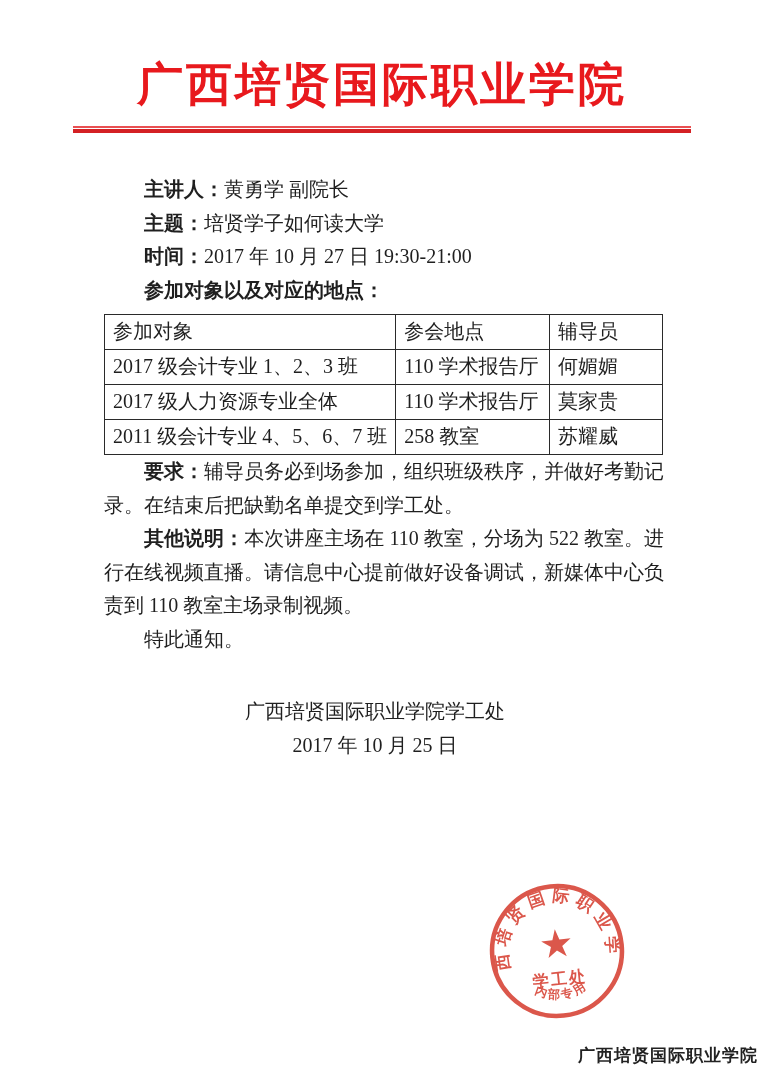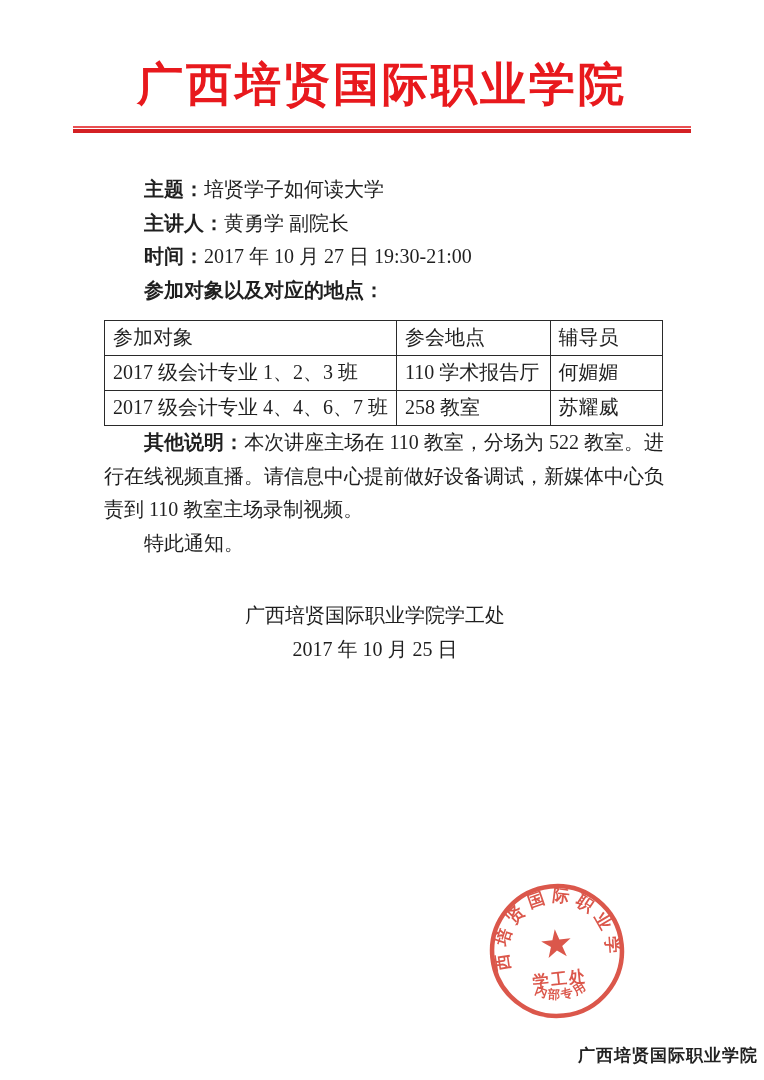--- a/index.html
+++ b/index.html
@@ -113,10 +113,10 @@
 
     <div class="details">
       <div class="detail-row">
-        <span class="lbl">主题：</span><span>培贤学子如何读大学</span>
+        <span class="lbl">主讲人：</span><span>黄勇学 副院长</span>
       </div>
       <div class="detail-row">
-        <span class="lbl">主讲人：</span><span>黄勇学 副院长</span>
+        <span class="lbl">主题：</span><span>培贤学子如何读大学</span>
       </div>
       <div class="detail-row">
         <span class="lbl">时间：</span><span>2017 年 10 月 27 日 19:30-21:00</span>

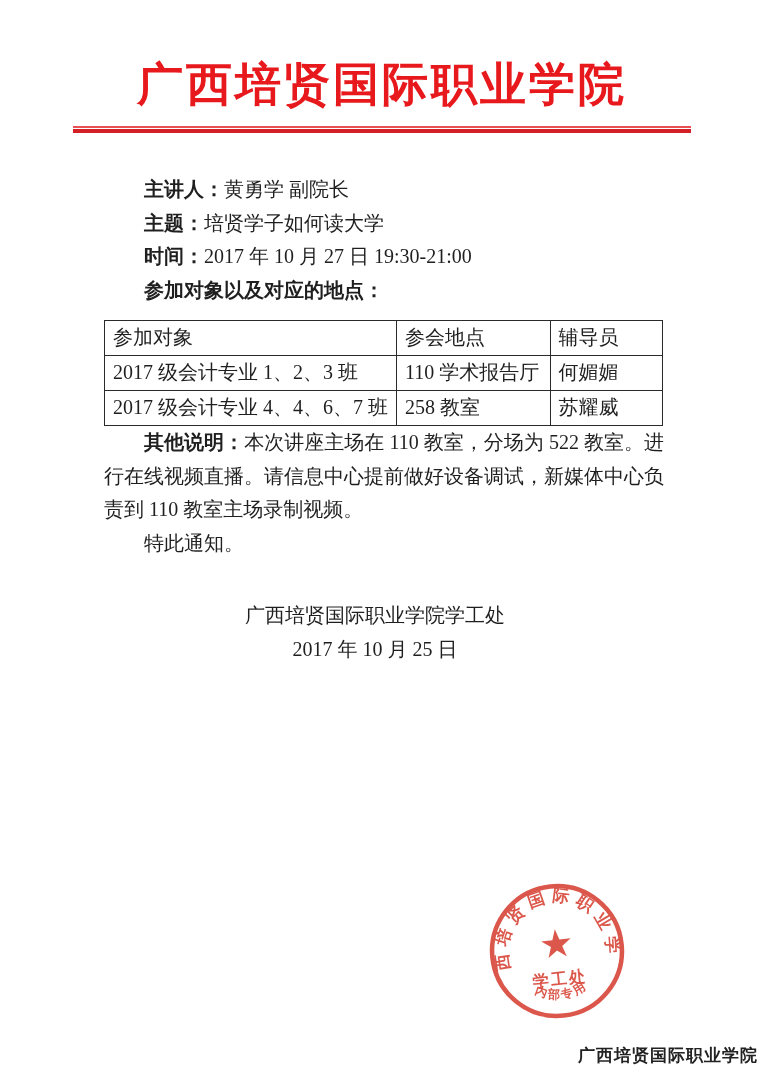--- a/index.html
+++ b/index.html
@@ -48,7 +48,7 @@
   .details { margin-top:24px; margin-left:2em; }
   .details .detail-row { white-space:nowrap; }
   table.meeting {
-    margin-top:13px;
+    margin-top:7px;
     border-collapse:collapse;
     width:559px;
     font-size:20px;

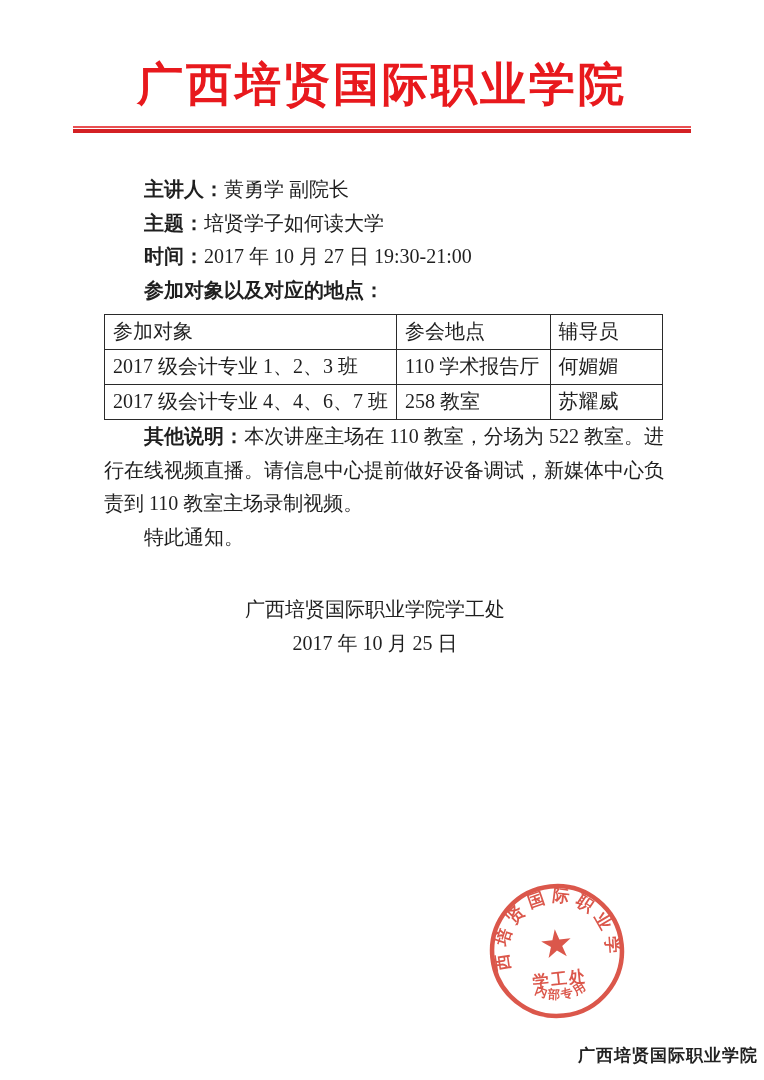--- a/index.html
+++ b/index.html
@@ -139,6 +139,11 @@
           <td>何媚媚</td>
         </tr>
         <tr>
+          <td>2017 级人力资源专业全体</td>
+          <td>110 学术报告厅</td>
+          <td>莫家贵</td>
+        </tr>
+        <tr>
           <td>2017 级会计专业 4、4、6、7 班</td>
           <td>258 教室</td>
           <td>苏耀威</td>

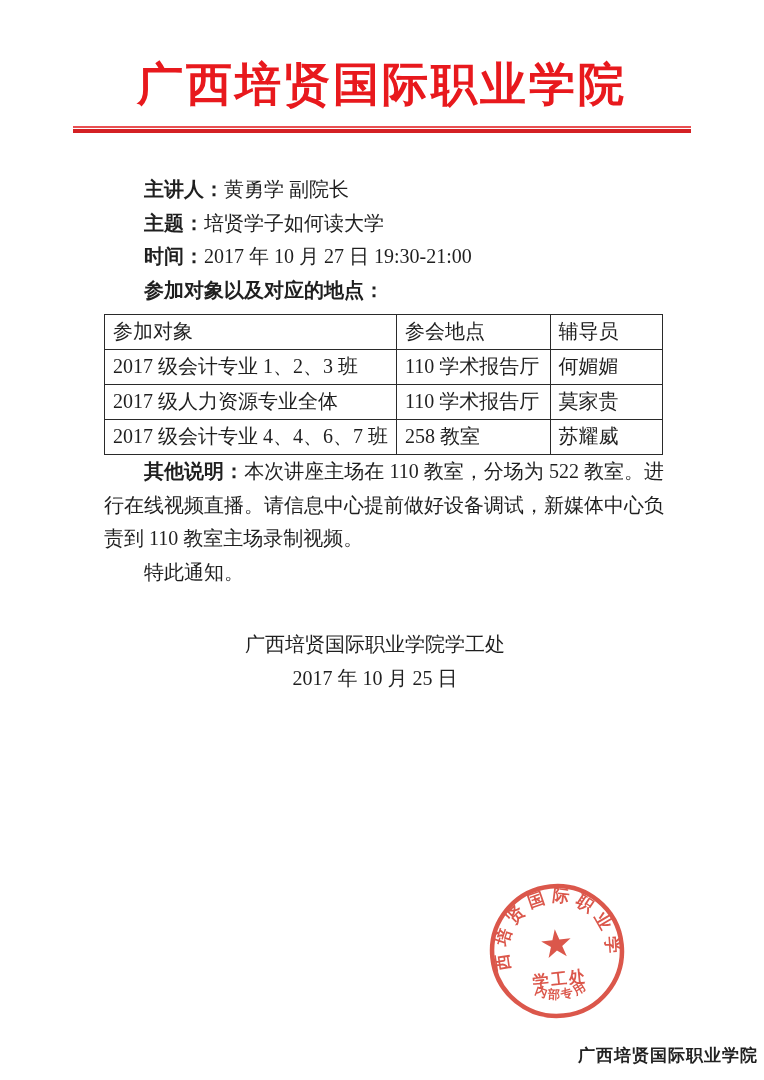--- a/index.html
+++ b/index.html
@@ -144,7 +144,7 @@
           <td>莫家贵</td>
         </tr>
         <tr>
-          <td>2017 级会计专业 4、4、6、7 班</td>
+          <td>2011 级会计专业 4、5、6、7 班</td>
           <td>258 教室</td>
           <td>苏耀威</td>
         </tr>

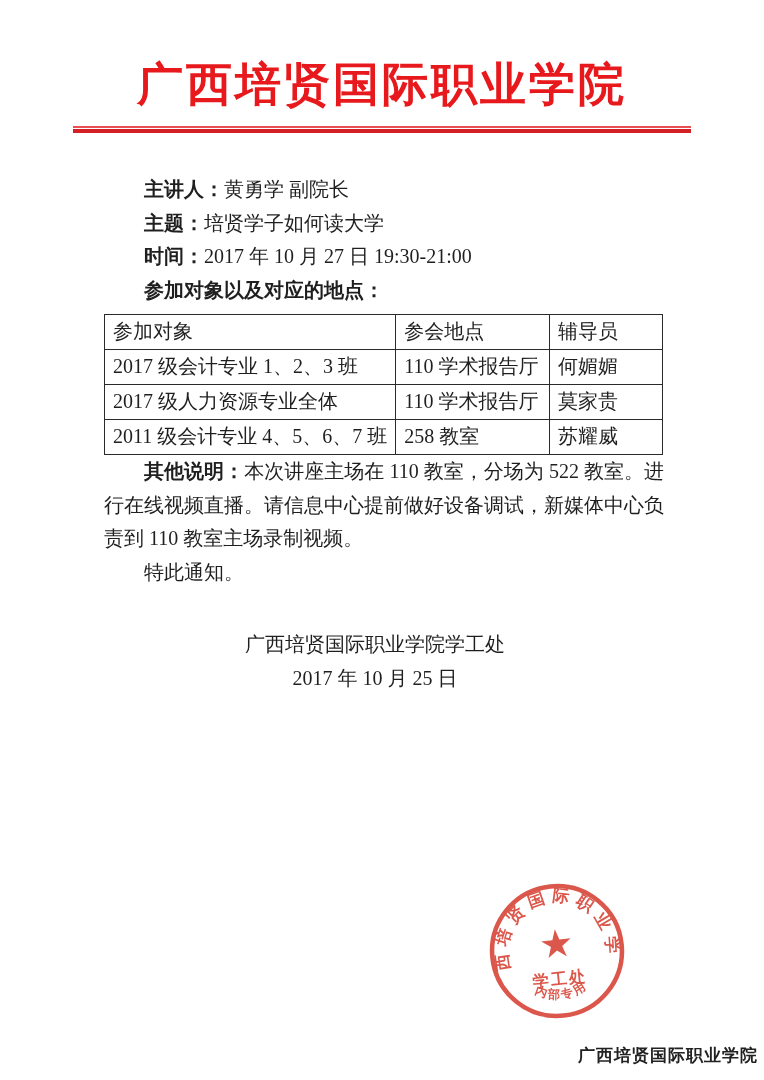--- a/index.html
+++ b/index.html
@@ -151,6 +151,9 @@
       </tbody>
     </table>
 
+    <p class="notes-para" style="margin:0">
+      <span class="lbl">要求：</span><span>辅导员务必到场参加，组织班级秩序，并做好考勤记录。在结束后把缺勤名单提交到学工处。</span>
+    </p>
 
     <p class="notes-para" style="margin:0">
       <span class="lbl">其他说明：</span><span>本次讲座主场在 110 教室，分场为 522 教室。进行在线视频直播。请信息中心提前做好设备调试，新媒体中心负责到 110 教室主场录制视频。</span>

